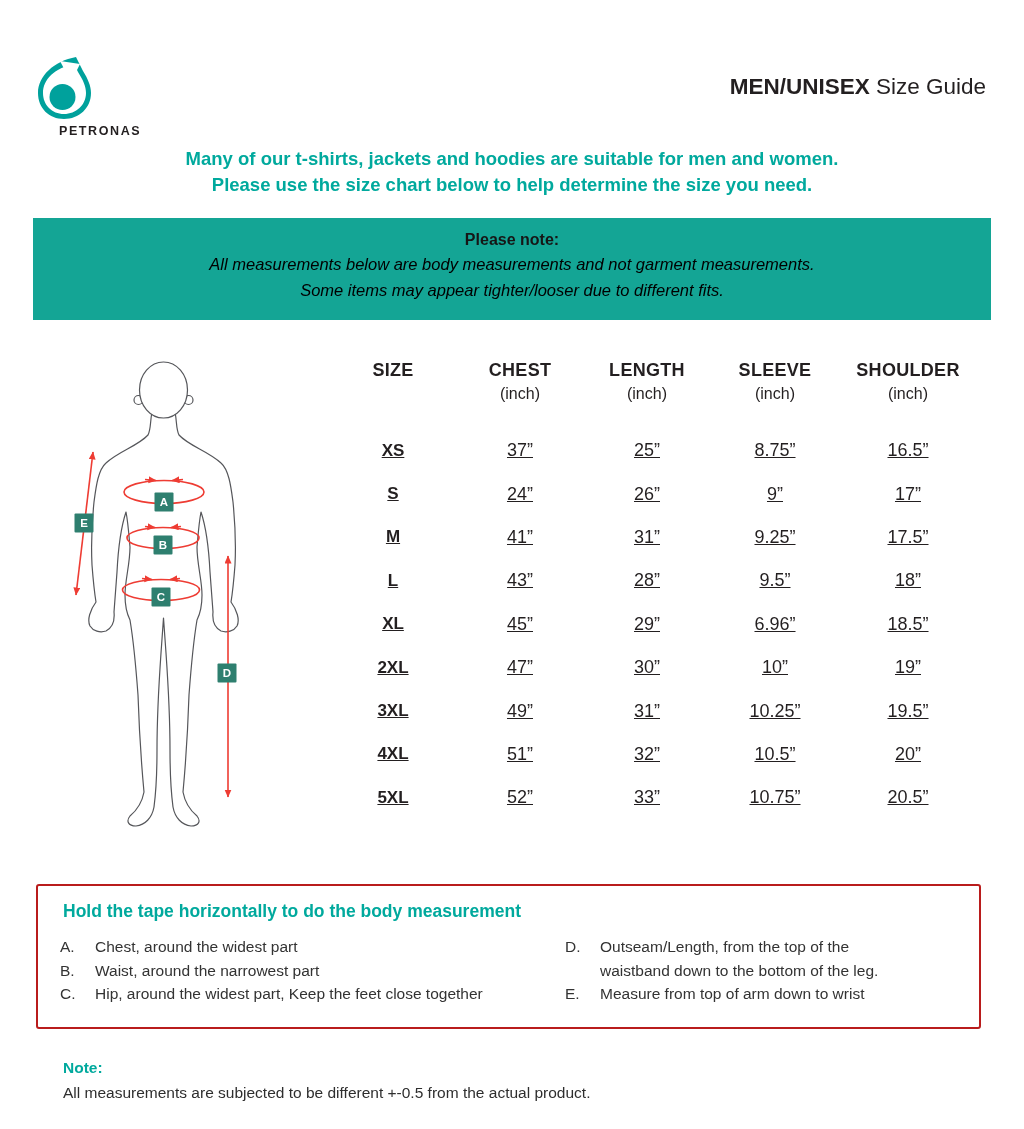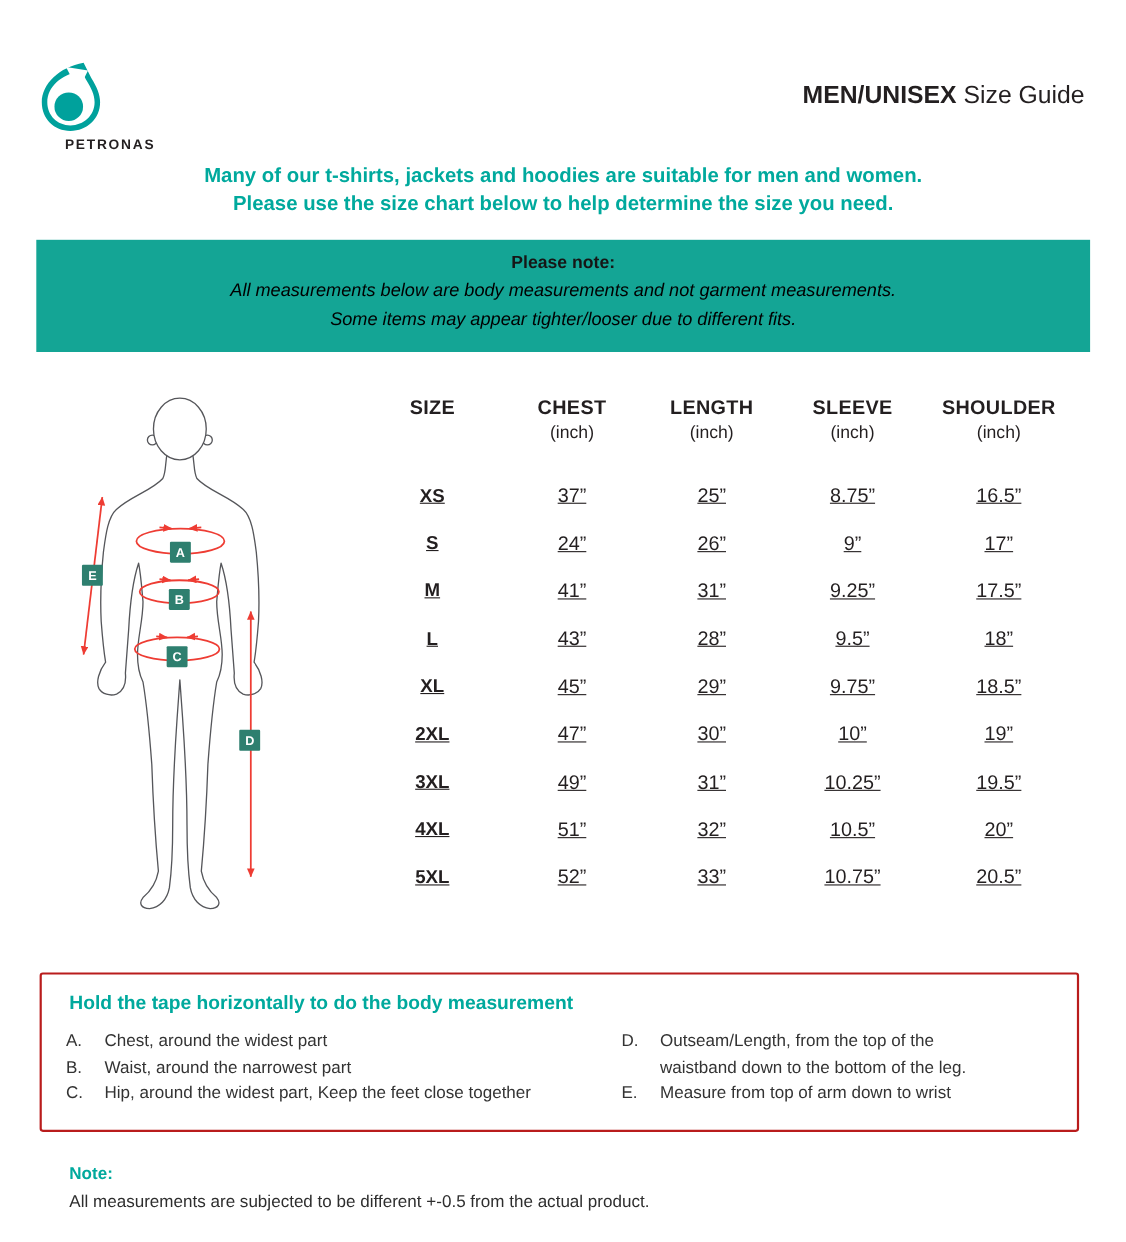--- a/index.html
+++ b/index.html
@@ -199,7 +199,7 @@
         <div class="td size">XL</div>
           <div class="td">45”</div>
           <div class="td">29”</div>
-          <div class="td">9.75”</div>
+          <div class="td">6.96”</div>
           <div class="td">18.5”</div>
       </div>
       <div class="tr data">

